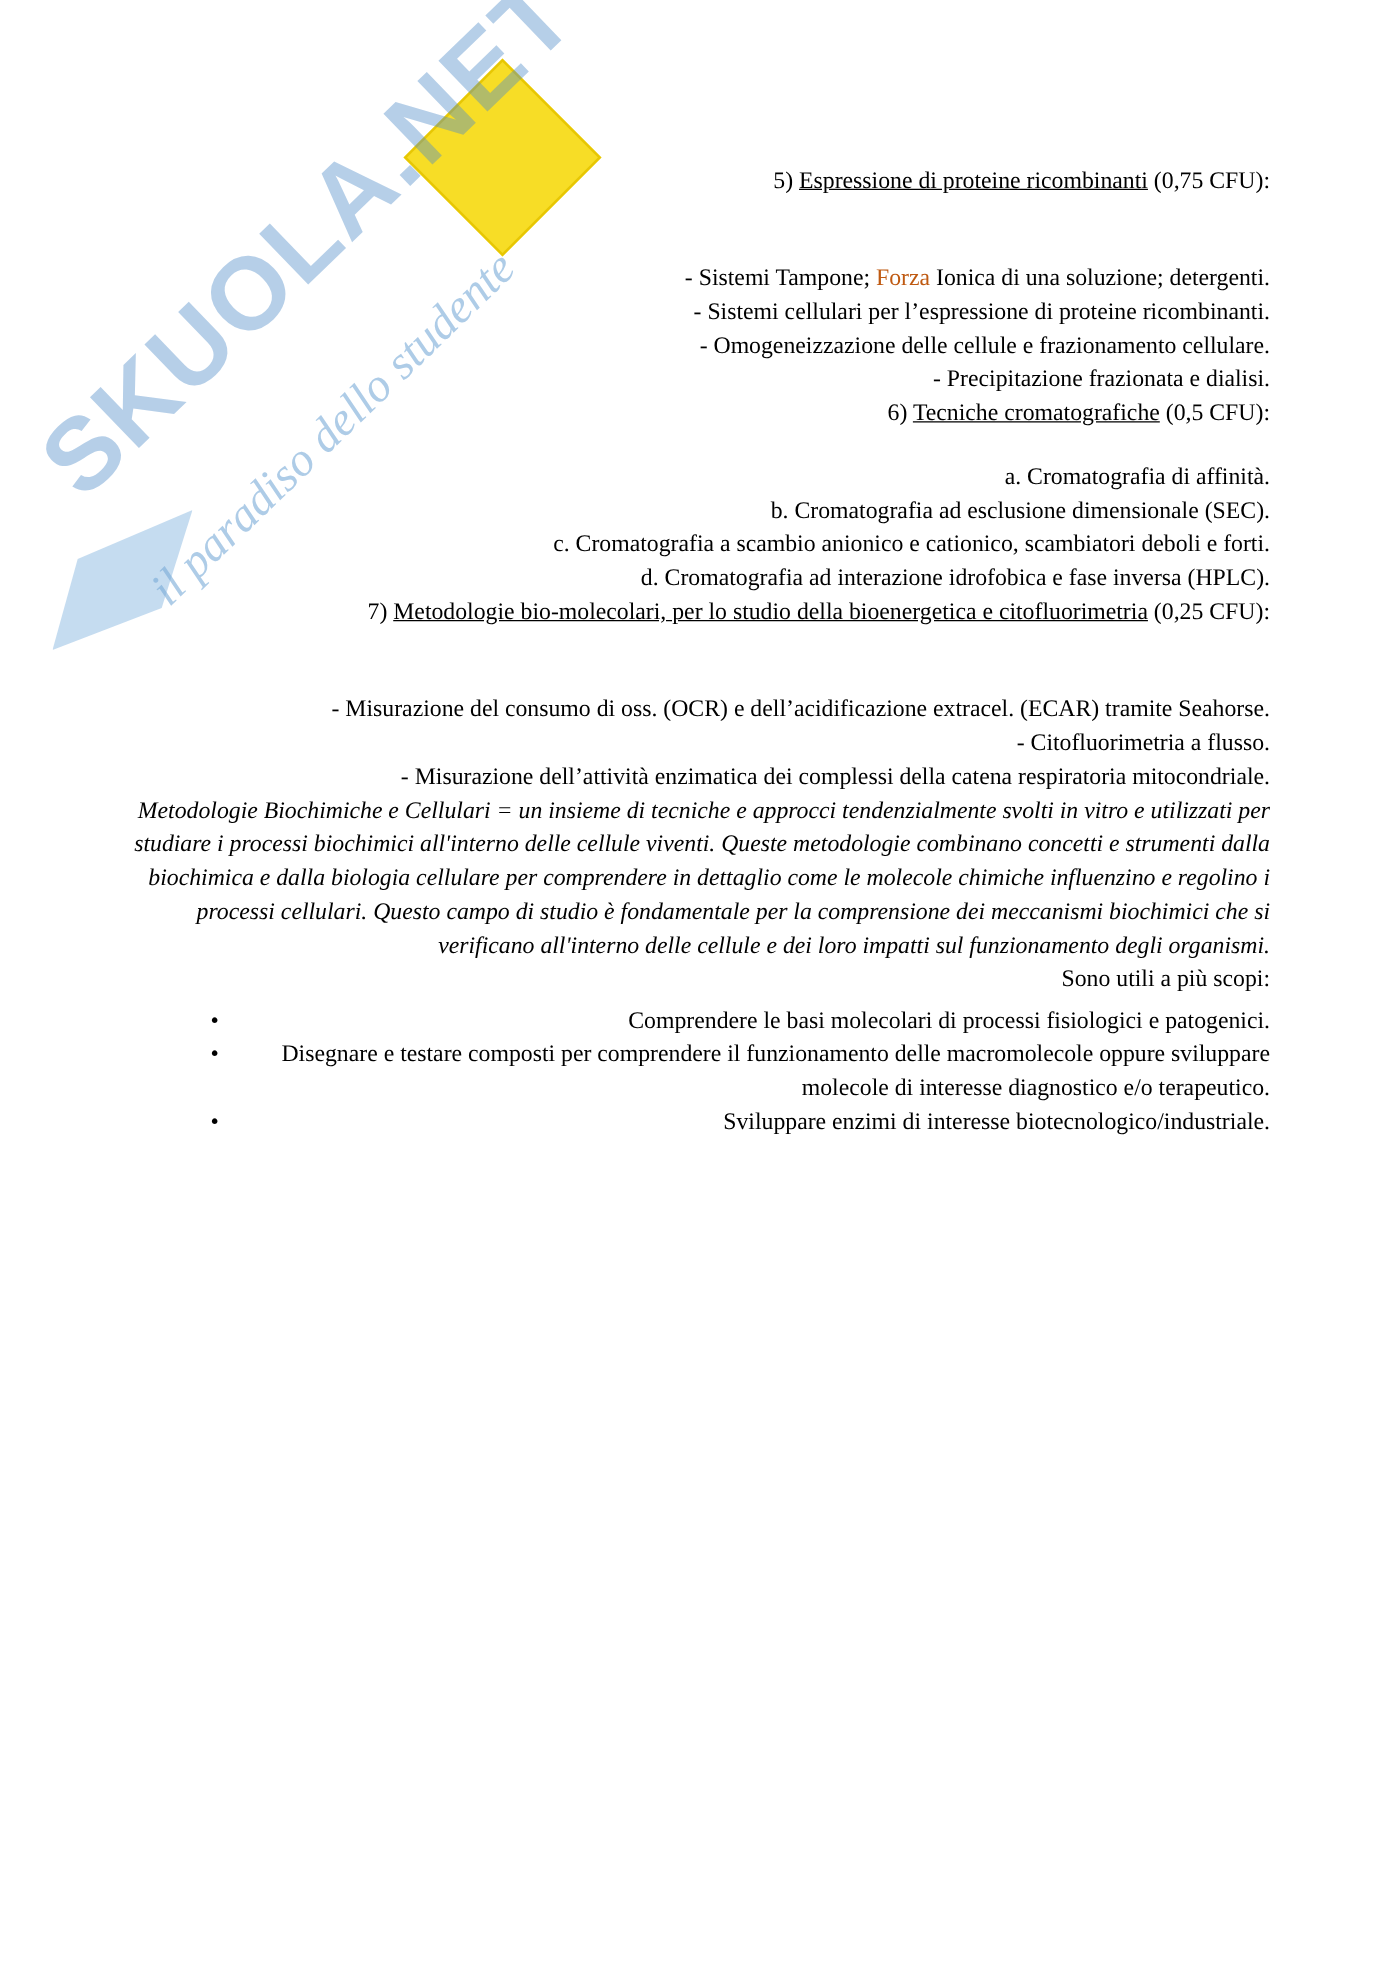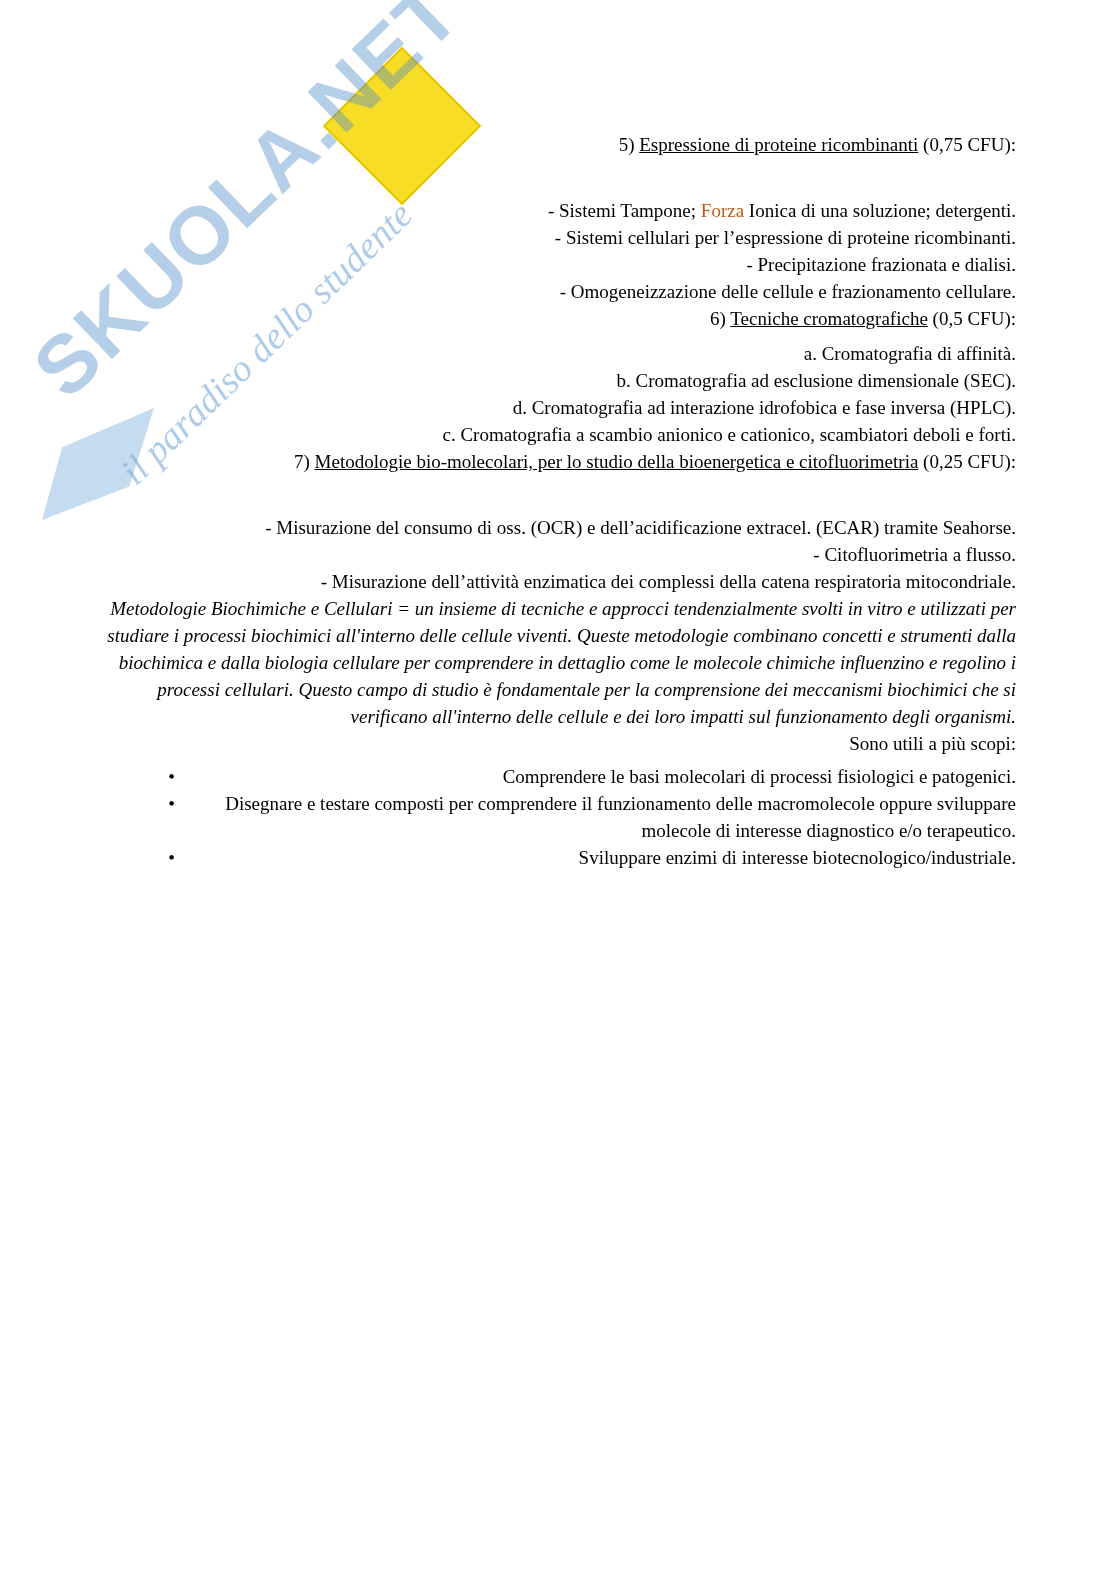--- a/index.html
+++ b/index.html
@@ -63,7 +63,7 @@
   .u { text-decoration: underline; }
   .hl { color: #bf5a12; }
 
-  .dash-list { margin-top: 39px; }
+  .dash-list { margin-top: 51px; }
   .dash-list p { padding-left: 70px; white-space: nowrap; }
 
   .h6 { margin-top: 101px; }

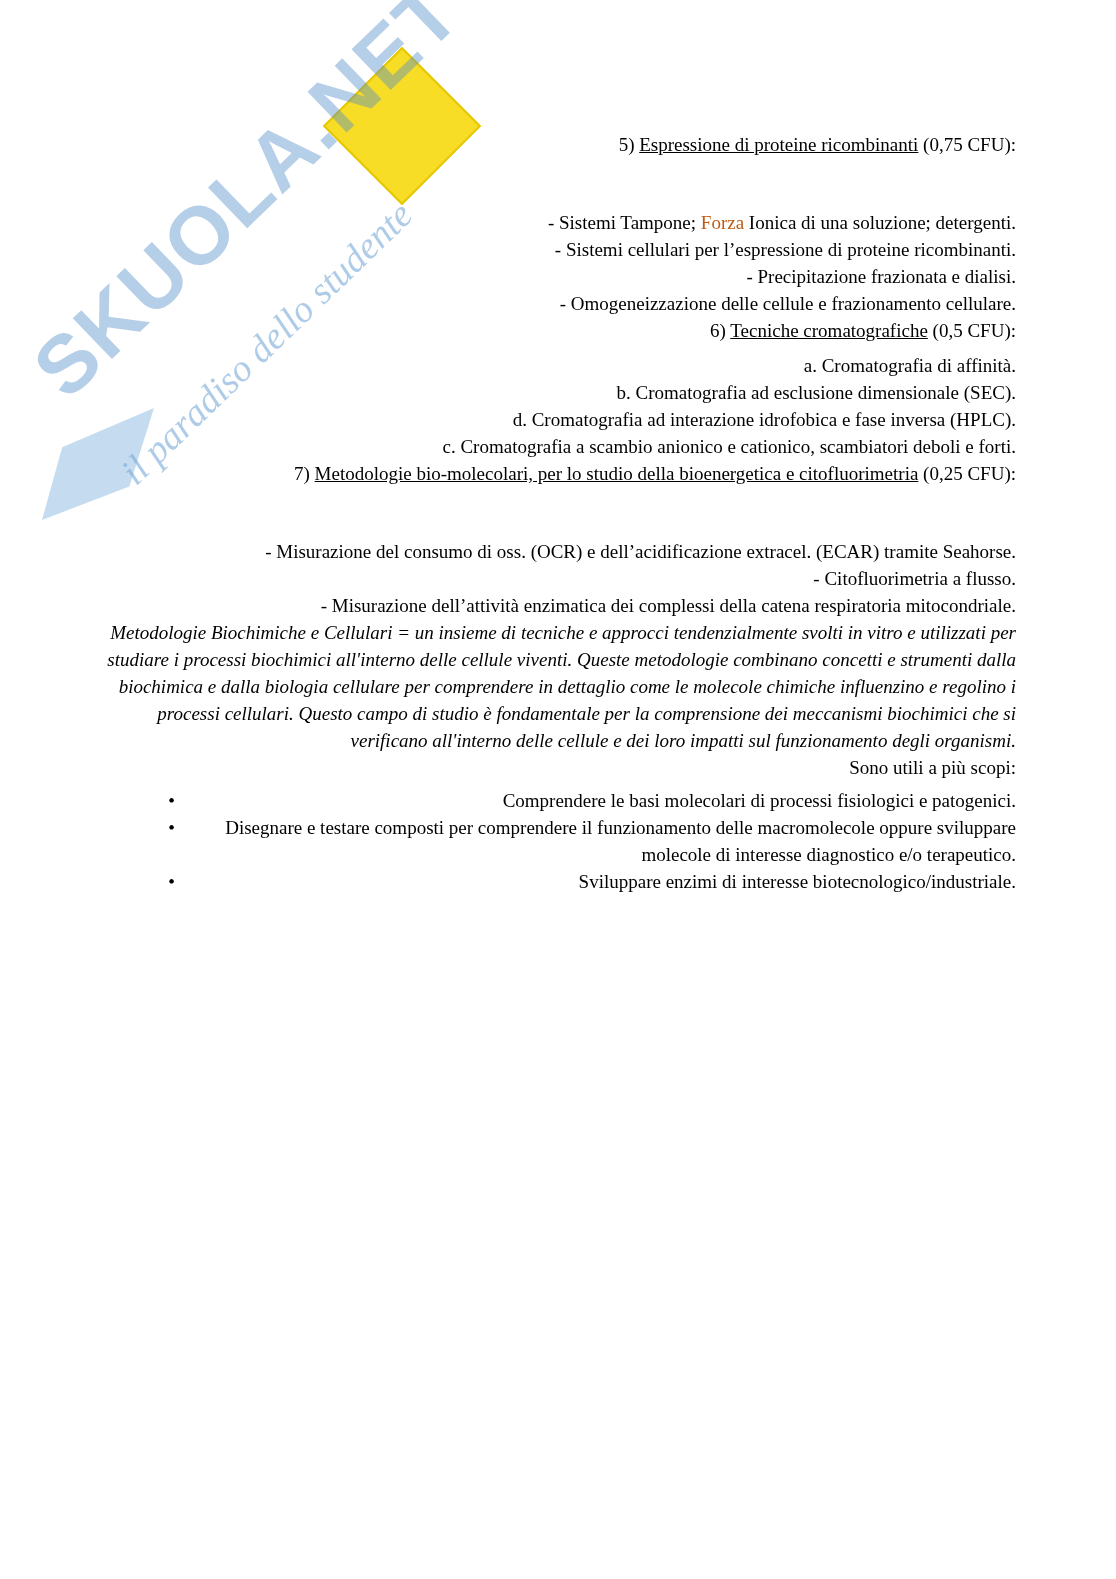--- a/index.html
+++ b/index.html
@@ -101,8 +101,8 @@
     <div class="dash-list">
       <p><span>- Sistemi Tampone; </span><span class="hl">Forza</span><span> Ionica di una soluzione; detergenti.</span></p>
       <p>- Sistemi cellulari per l’espressione di proteine ricombinanti.</p>
+      <p>- Omogeneizzazione delle cellule e frazionamento cellulare.</p>
       <p>- Precipitazione frazionata e dialisi.</p>
-      <p>- Omogeneizzazione delle cellule e frazionamento cellulare.</p>
     </div>
 
     <p class="heading h6"><span>6) </span><span class="u">Tecniche cromatografiche</span><span> (0,5 CFU):</span></p>

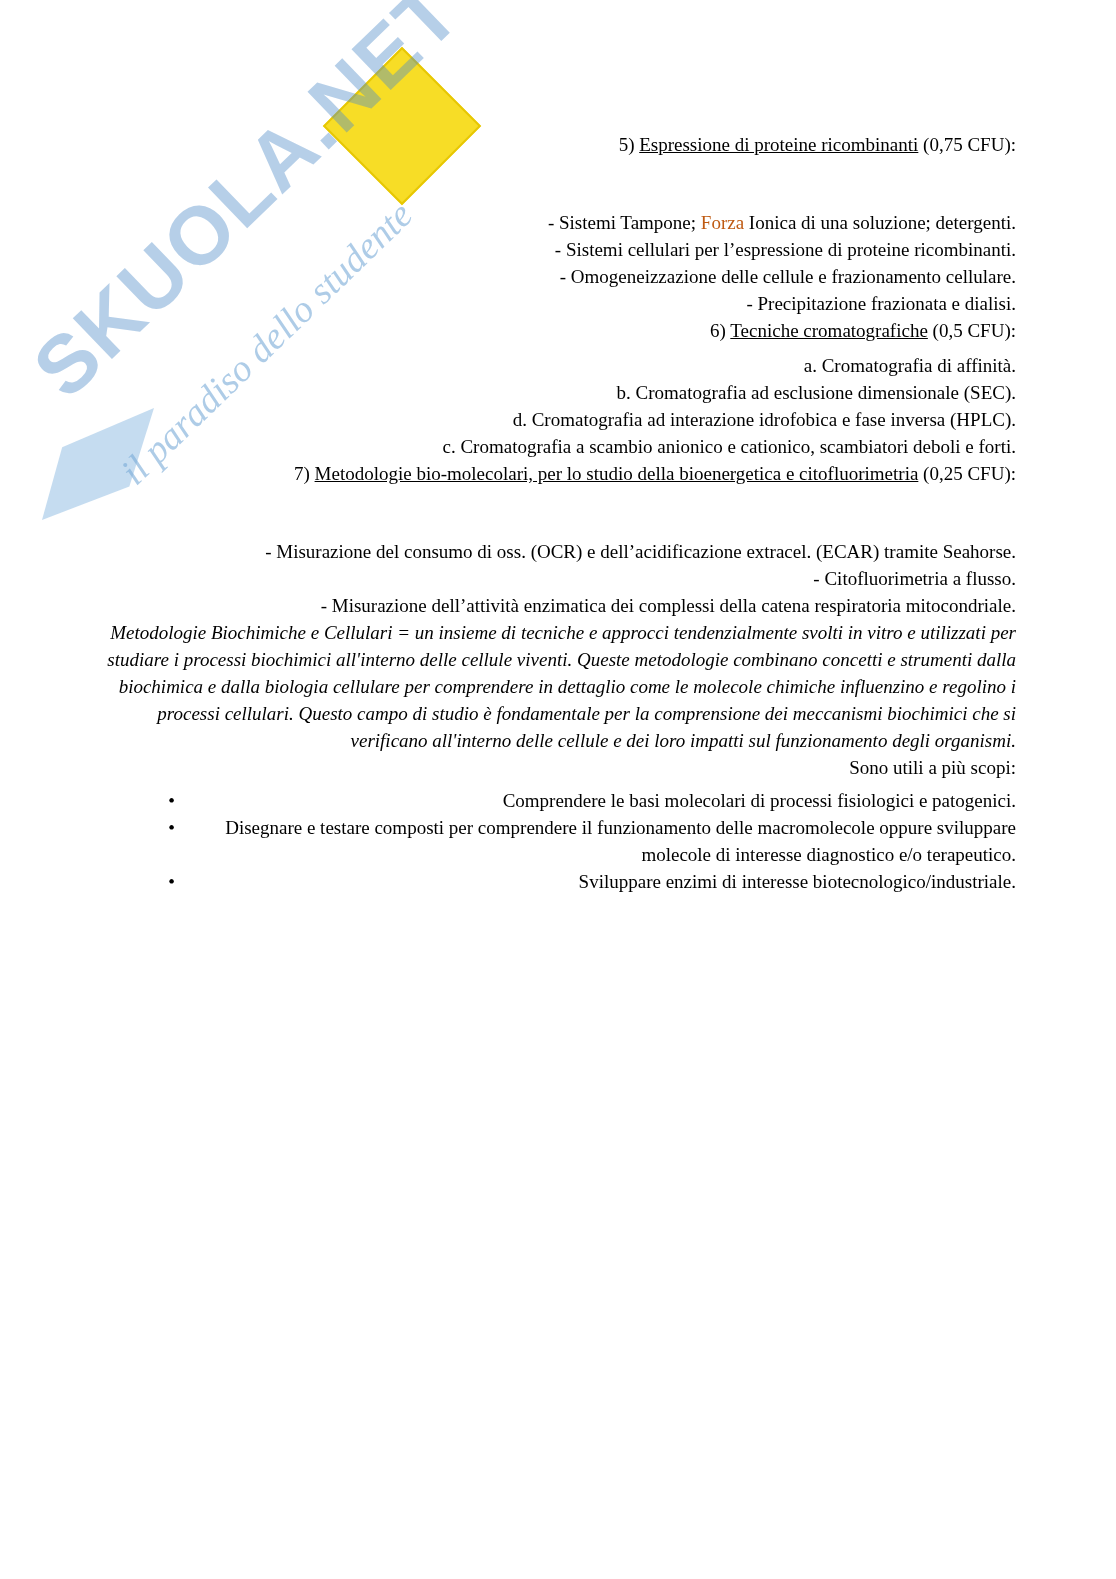--- a/index.html
+++ b/index.html
@@ -68,7 +68,7 @@
 
   .h6 { margin-top: 101px; }
   .intro6 { margin-top: 38px; padding-left: 70px; white-space: nowrap; }
-  .sub-list { margin-top: 8px; }
+  .sub-list { margin-top: 24px; }
   .sub-list p { padding-left: 132px; white-space: nowrap; }
 
   .h7 { margin-top: 103px; }

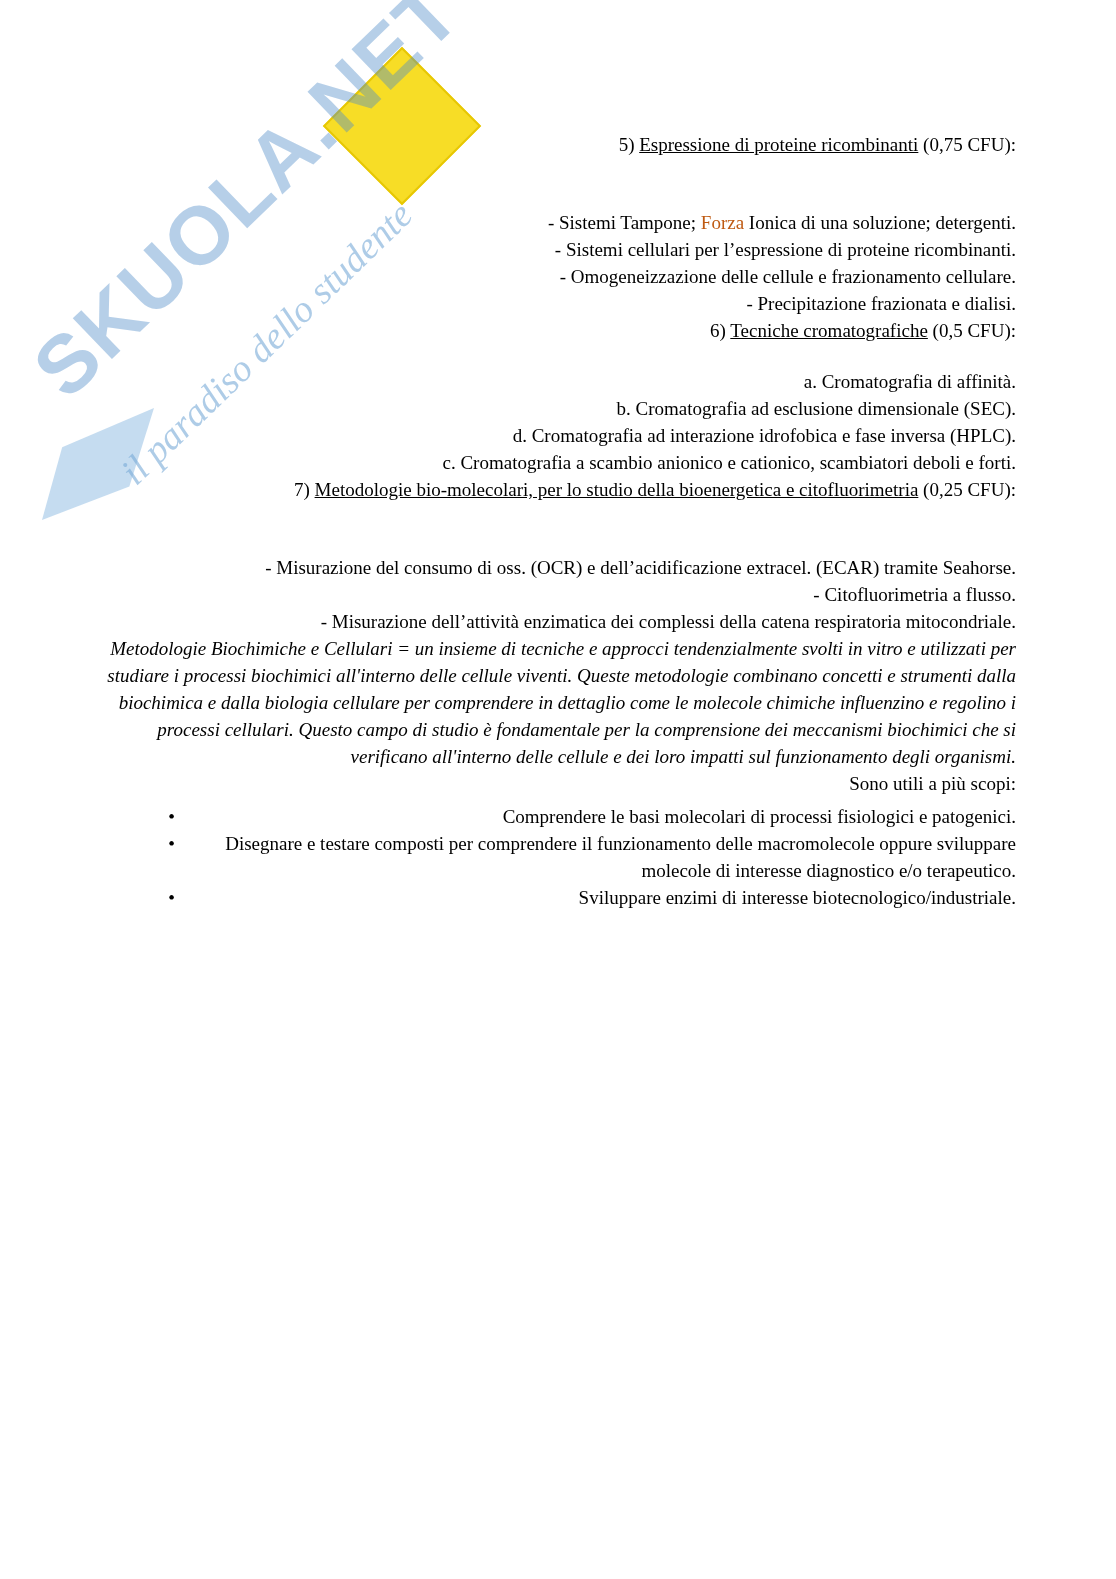--- a/index.html
+++ b/index.html
@@ -111,8 +111,8 @@
     <div class="sub-list">
       <p>a. Cromatografia di affinità.</p>
       <p>b. Cromatografia ad esclusione dimensionale (SEC).</p>
+      <p>c. Cromatografia a scambio anionico e cationico, scambiatori deboli e forti.</p>
       <p>d. Cromatografia ad interazione idrofobica e fase inversa (HPLC).</p>
-      <p>c. Cromatografia a scambio anionico e cationico, scambiatori deboli e forti.</p>
     </div>
 
     <p class="heading h7"><span>7) </span><span class="u">Metodologie bio-molecolari, per lo studio della bioenergetica e citofluorimetria</span><span> (0,25 CFU):</span></p>

